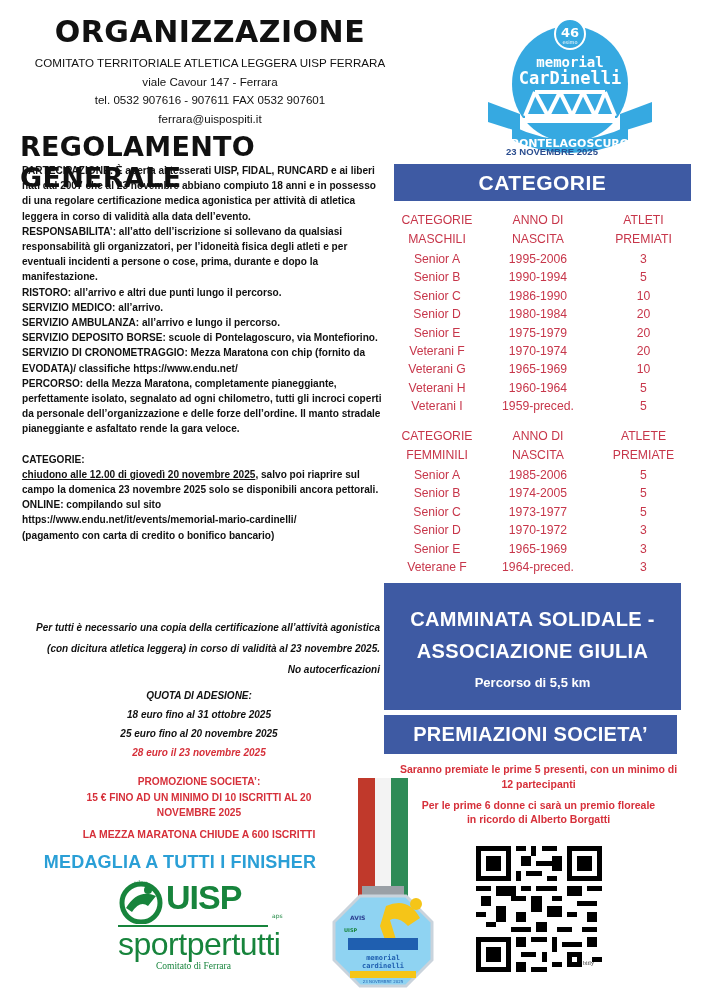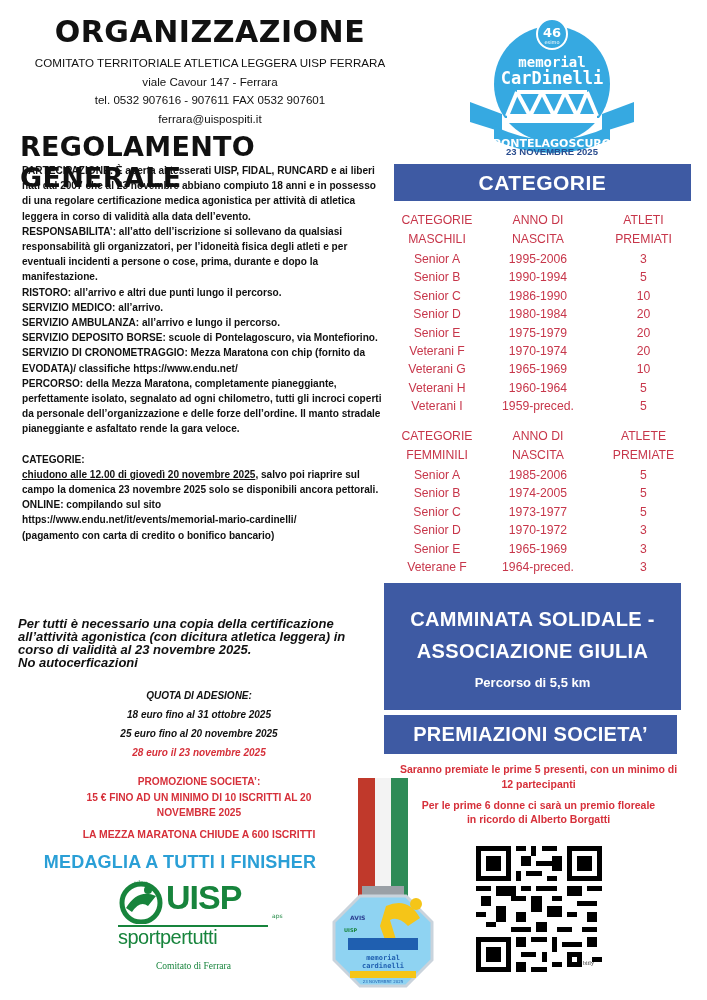--- a/index.html
+++ b/index.html
@@ -13,7 +13,7 @@
   #org-lines { left: 15px; top: 54px; width: 390px; text-align: center; font-size: 11.6px; line-height: 18.5px; color: #111; font-family: "Liberation Sans", sans-serif; }
 
   
-  #logo { left: 462px; top: 14px; width: 180px; height: 150px; }
+  #logo { left: 480px; top: 14px; width: 180px; height: 150px; }
   #logo-date { left: 462px; top: 146px; width: 180px; text-align: center; font-size: 9.5px; font-weight: bold; color: #2a4d8f; font-family: "Liberation Sans", sans-serif; }
 
   

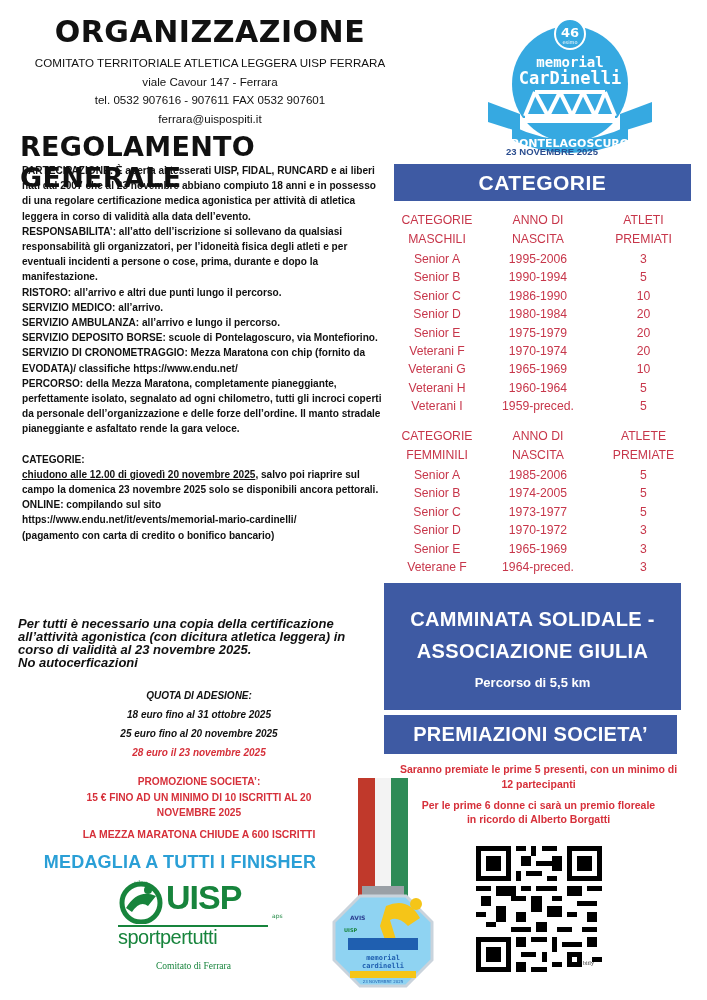--- a/index.html
+++ b/index.html
@@ -23,7 +23,7 @@
   #reg-body .gap { height: 15px; }
   #reg-body u { text-decoration: underline; }
 
-  #cert-note { left: 18px; top: 617px; width: 362px; text-align: left; font-size: 13px; line-height: 13px; font-style: italic; font-weight: bold; color: #111; font-family: "Liberation Sans", sans-serif; }
+  #cert-note { left: 18px; top: 617px; width: 362px; text-align: right; font-size: 10px; line-height: 21px; font-style: italic; font-weight: bold; color: #111; font-family: "Liberation Sans", sans-serif; }
   #quota { left: 18px; top: 686px; width: 362px; text-align: center; font-size: 10px; line-height: 19px; font-style: italic; font-weight: bold; color: #111; font-family: "Liberation Sans", sans-serif; }
   #quota .red { color: #d6303a; }
 

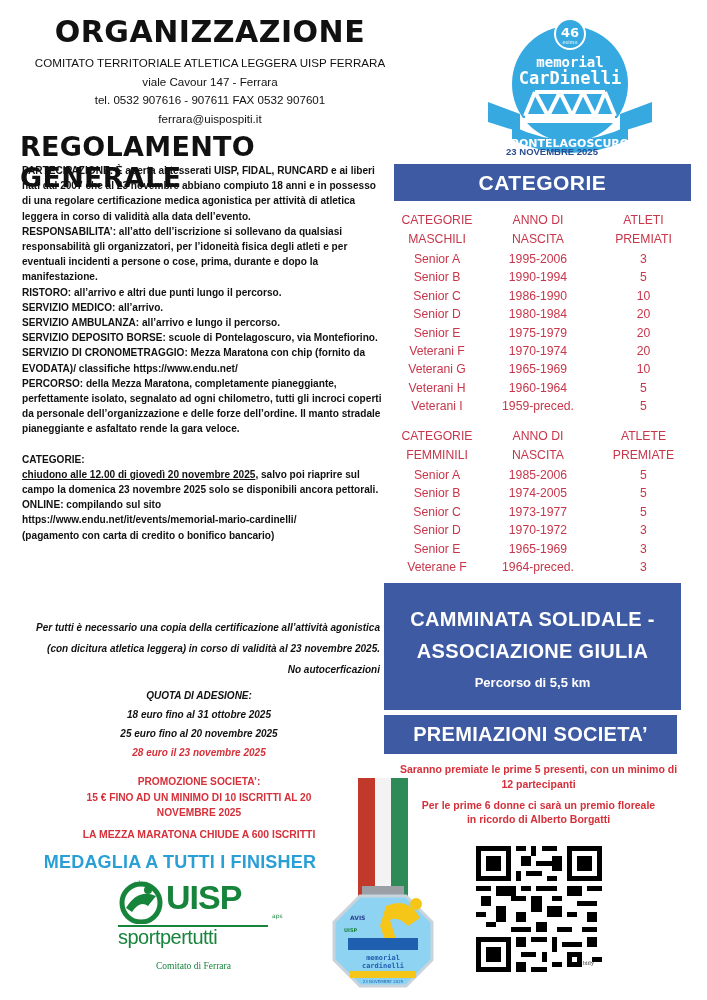--- a/index.html
+++ b/index.html
@@ -36,7 +36,7 @@
   #uisp-word { position: absolute; left: 48px; top: 0; font-size: 34px; font-weight: 900; color: #17843c; font-family: "Liberation Sans", sans-serif; letter-spacing: -1px; }
   #uisp-aps { position: absolute; left: 154px; top: 34px; font-size: 6px; color: #17843c; }
   #uisp-line { position: absolute; left: 0; top: 47px; width: 150px; height: 2px; background: #17843c; }
-  #uisp-sport { position: absolute; left: 0; top: 48px; font-size: 20px; color: #17843c; font-family: "Liberation Sans", sans-serif; letter-spacing: -0.5px; }
+  #uisp-sport { position: absolute; left: 0; top: 48px; font-size: 32px; color: #17843c; font-family: "Liberation Sans", sans-serif; letter-spacing: -0.5px; }
   #uisp-comitato { position: absolute; left: 38px; top: 83px; font-size: 9.5px; color: #17843c; font-family: "Liberation Serif", serif; }
   #uisp-badge { position: absolute; left: 0; top: 0; width: 46px; height: 46px; }
 

